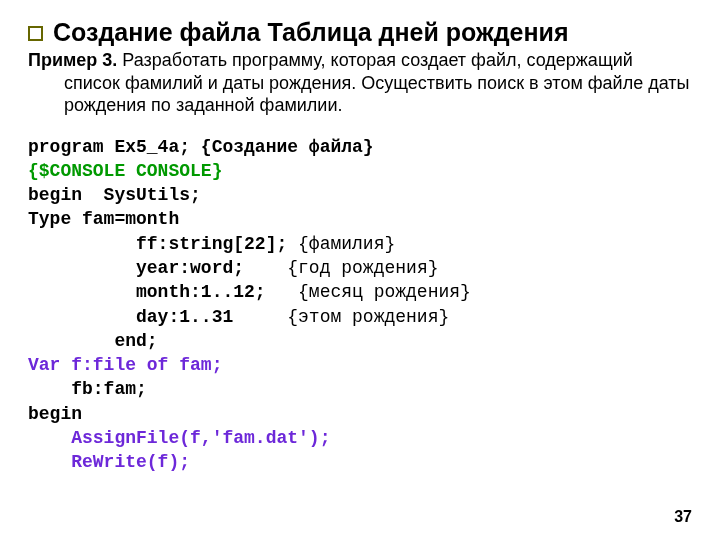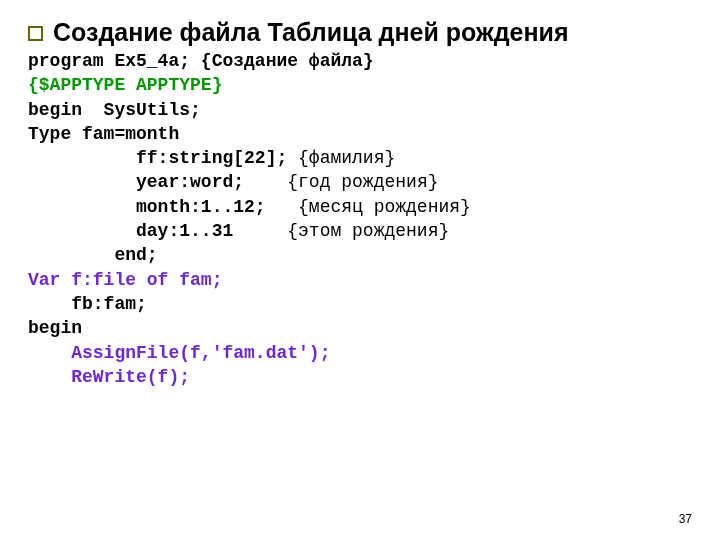--- a/index.html
+++ b/index.html
@@ -76,6 +76,7 @@
     <span class="title">Создание файла Таблица дней рождения</span>
   </div>
 
+  <div class="body"><b>Пример 3.</b><span> Разработать программу, которая создает файл, содержащий список фамилий и даты рождения. Осуществить поиск в этом файле даты рождения по заданной фамилии.</span></div>
 
   <div class="code"><span class="kw">program Ex5_4a; </span><span class="kw">{Создание файла}</span>
 <span class="grn">{$APPTYPE APPTYPE}</span>

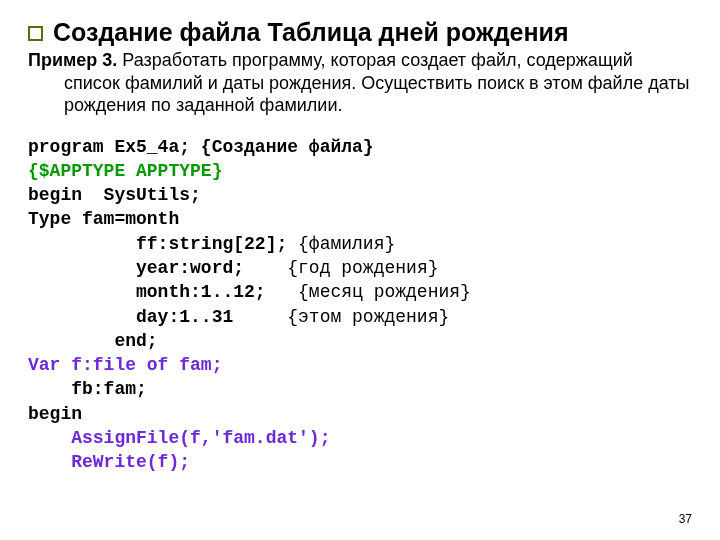--- a/index.html
+++ b/index.html
@@ -79,7 +79,7 @@
   <div class="body"><b>Пример 3.</b><span> Разработать программу, которая создает файл, содержащий список фамилий и даты рождения. Осуществить поиск в этом файле даты рождения по заданной фамилии.</span></div>
 
   <div class="code"><span class="kw">program Ex5_4a; </span><span class="kw">{Создание файла}</span>
-<span class="grn">{$APPTYPE APPTYPE}</span>
+<span class="grn">{$CONSOLE CONSOLE}</span>
 <span class="kw">begin  SysUtils;</span>
 <span class="kw">Type fam=month</span>
 <span class="kw">          ff:string[22];</span><span class="cmt"> {фамилия}</span>

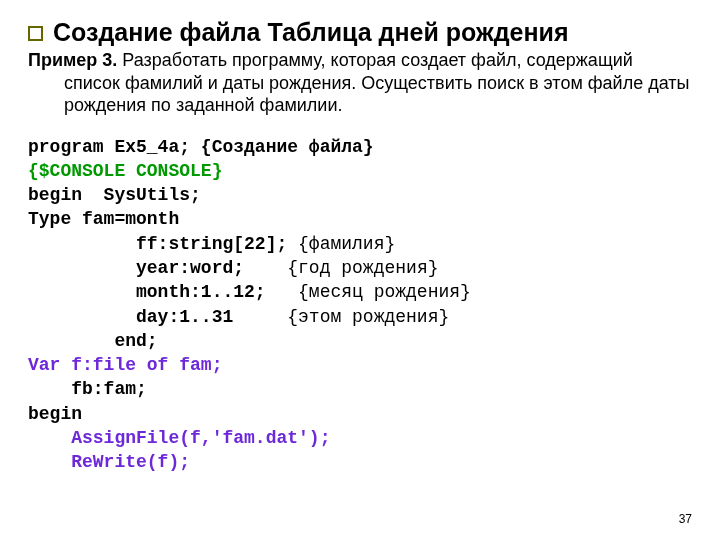--- a/index.html
+++ b/index.html
@@ -60,8 +60,8 @@
     position: absolute;
     right: 28px;
     bottom: 14px;
-    font-size: 12px;
-    font-weight: normal;
+    font-size: 16px;
+    font-weight: bold;
     color: #000;
     margin-left: 35px;
   }

